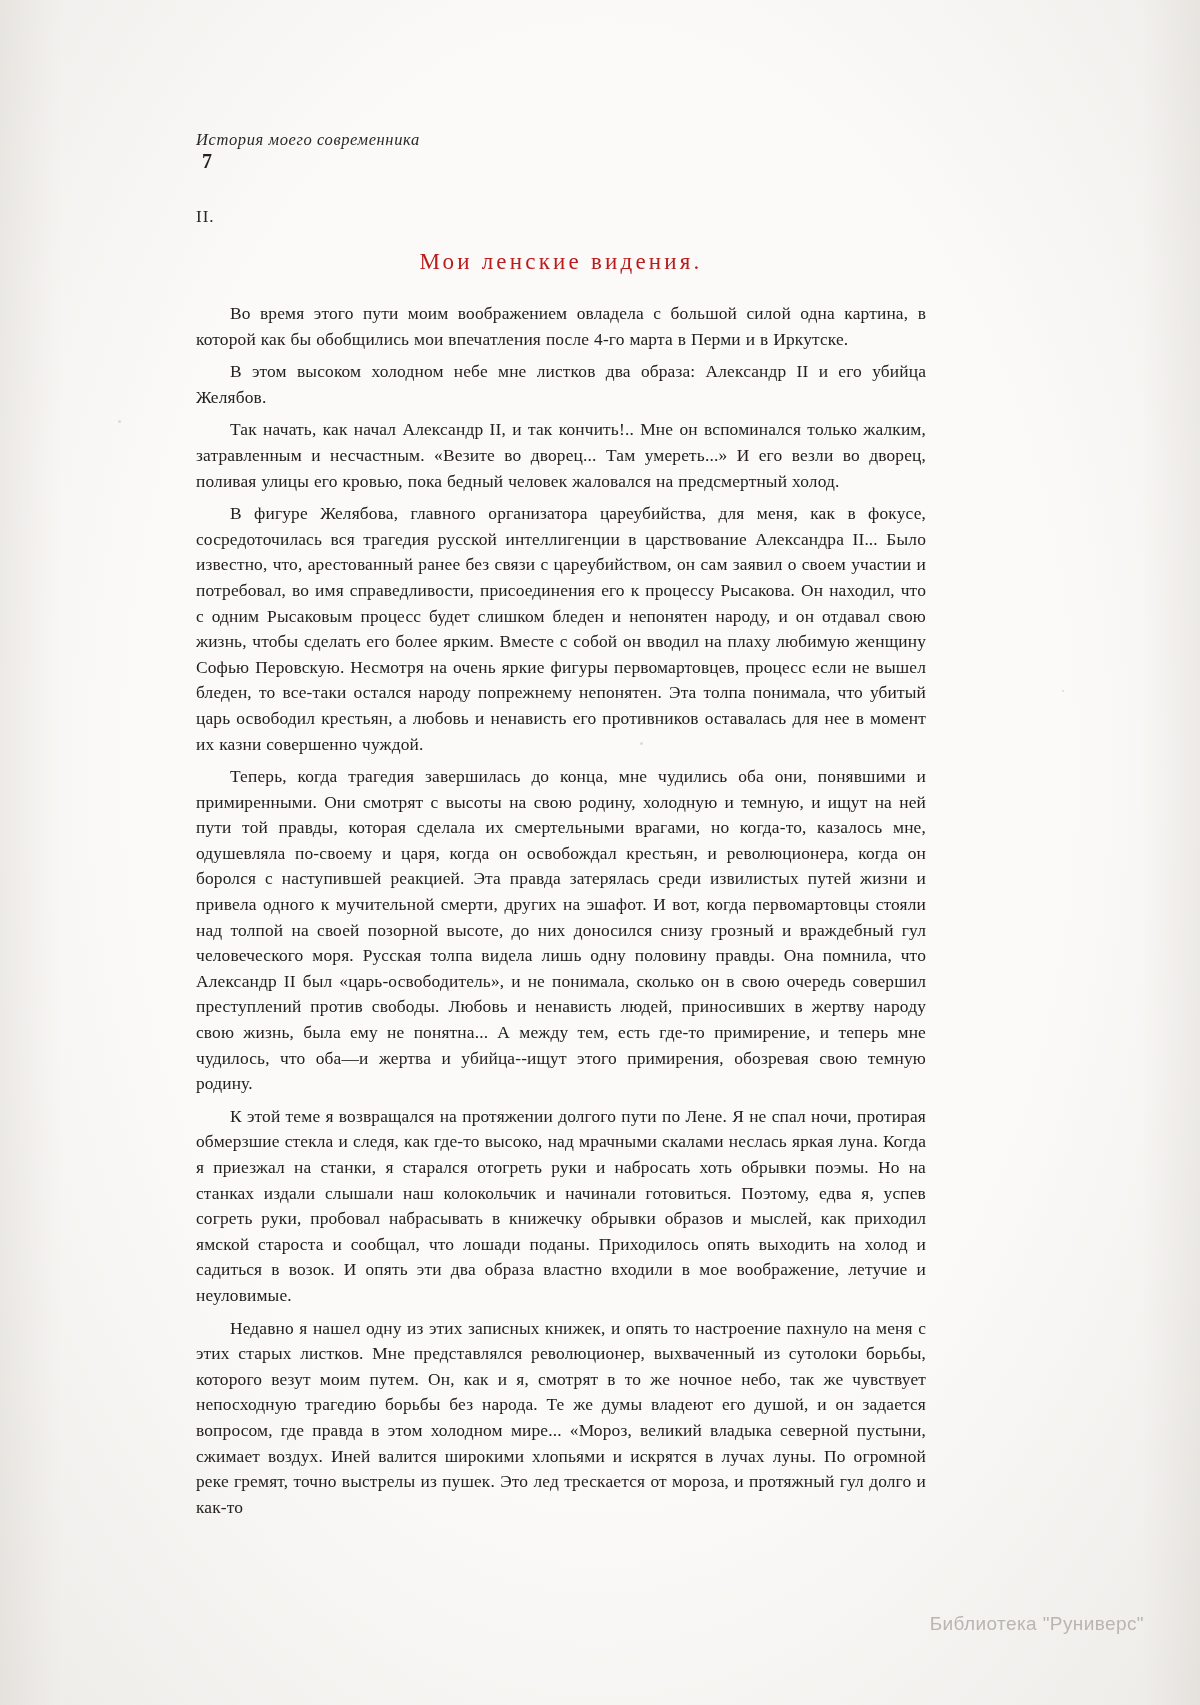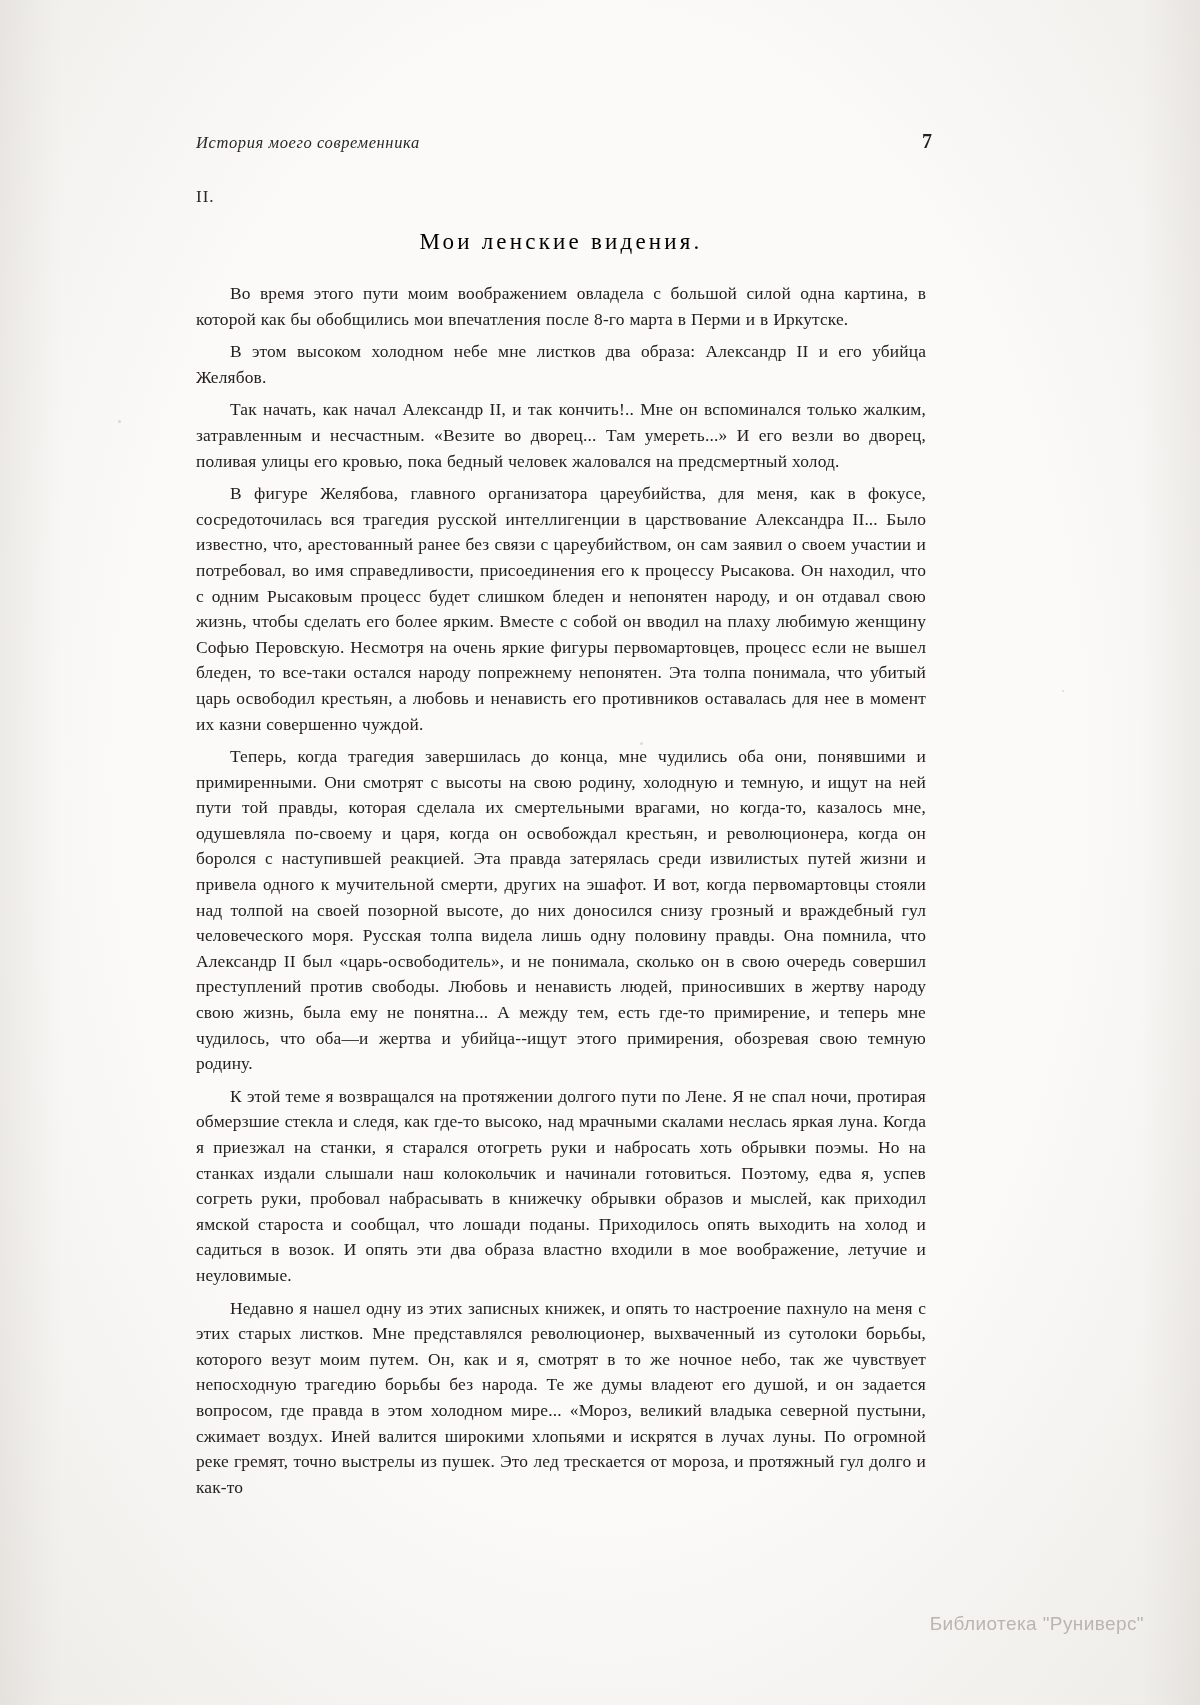--- a/index.html
+++ b/index.html
@@ -42,6 +42,7 @@
     justify-content: space-between;
     width: 100%;
     margin-bottom: 34px;
+    flex-direction: column;
   }
   .running-title {
     font-style: italic;

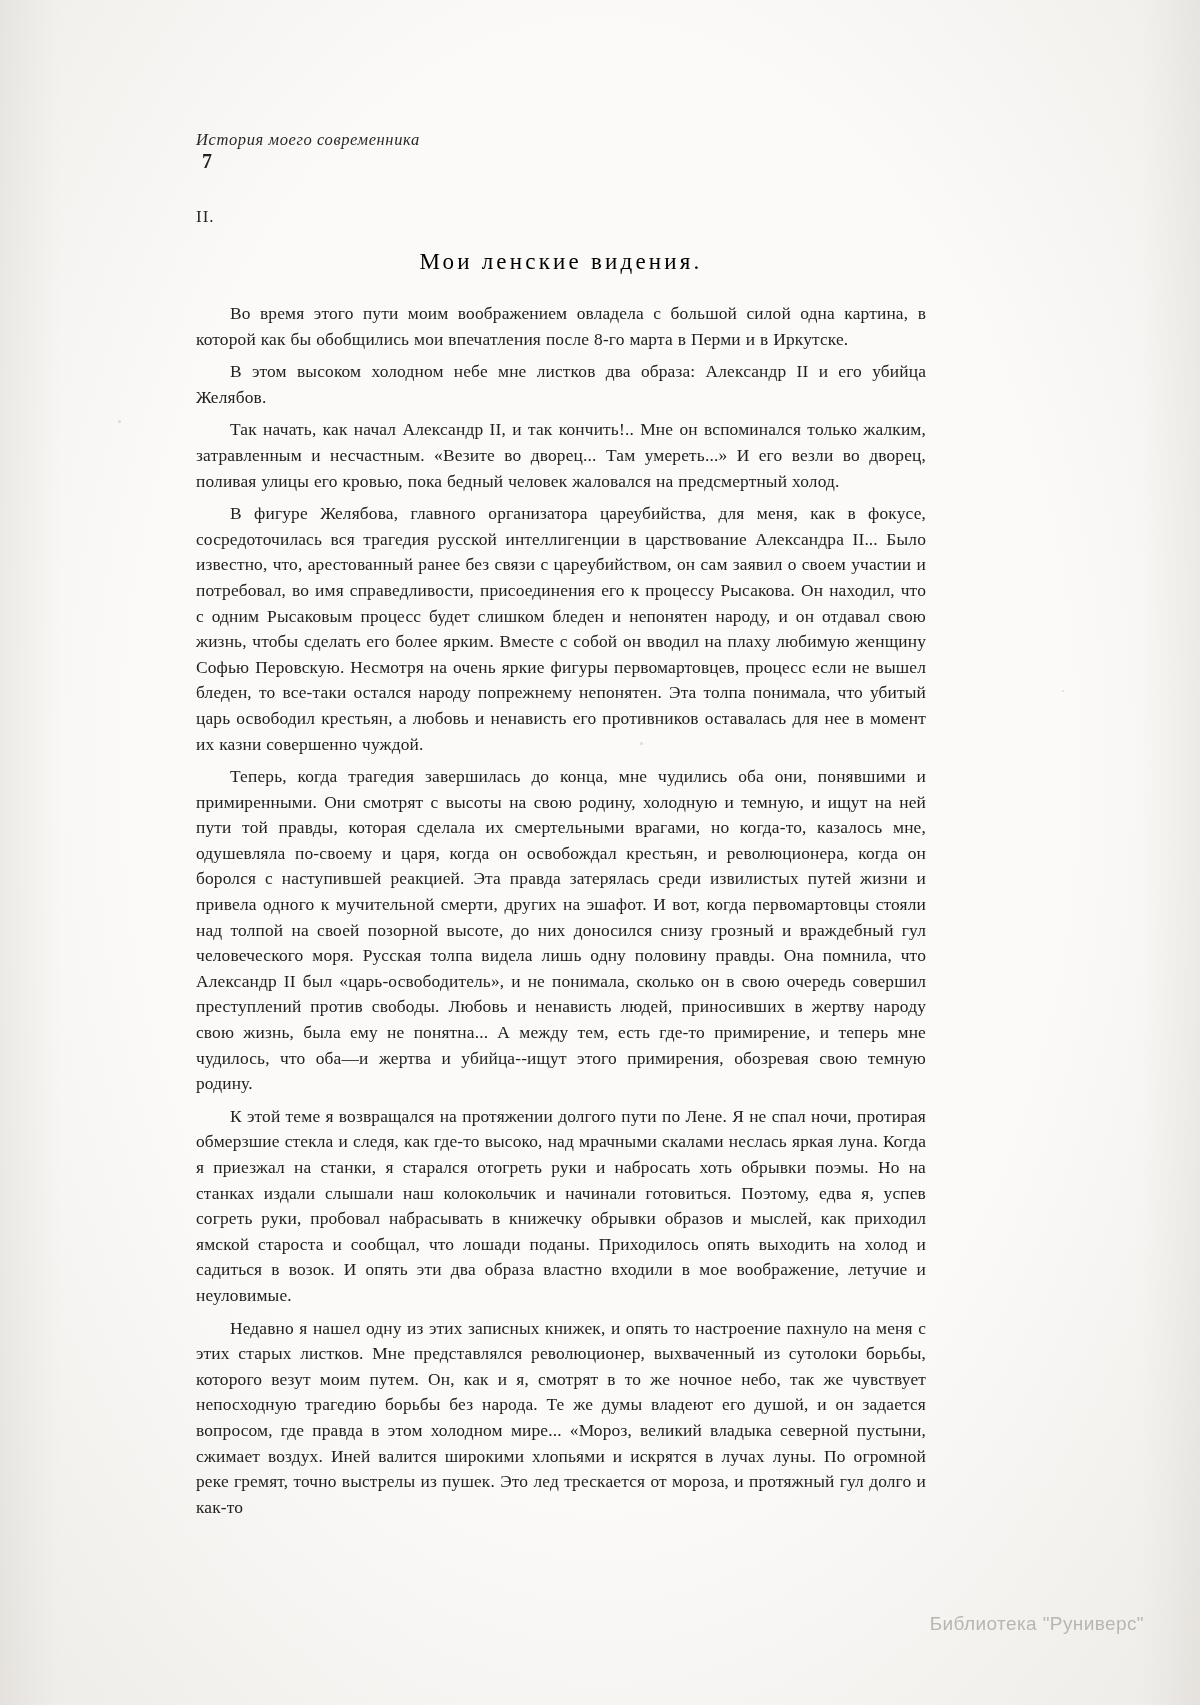--- a/index.html
+++ b/index.html
@@ -69,7 +69,7 @@
     letter-spacing: 3.2px;
     margin: 0 0 26px 0;
     font-weight: normal;
-    color: #000000;
+    color: #b91c1c;
   }
   p.body-par {
     margin: 0 0 1px 0;

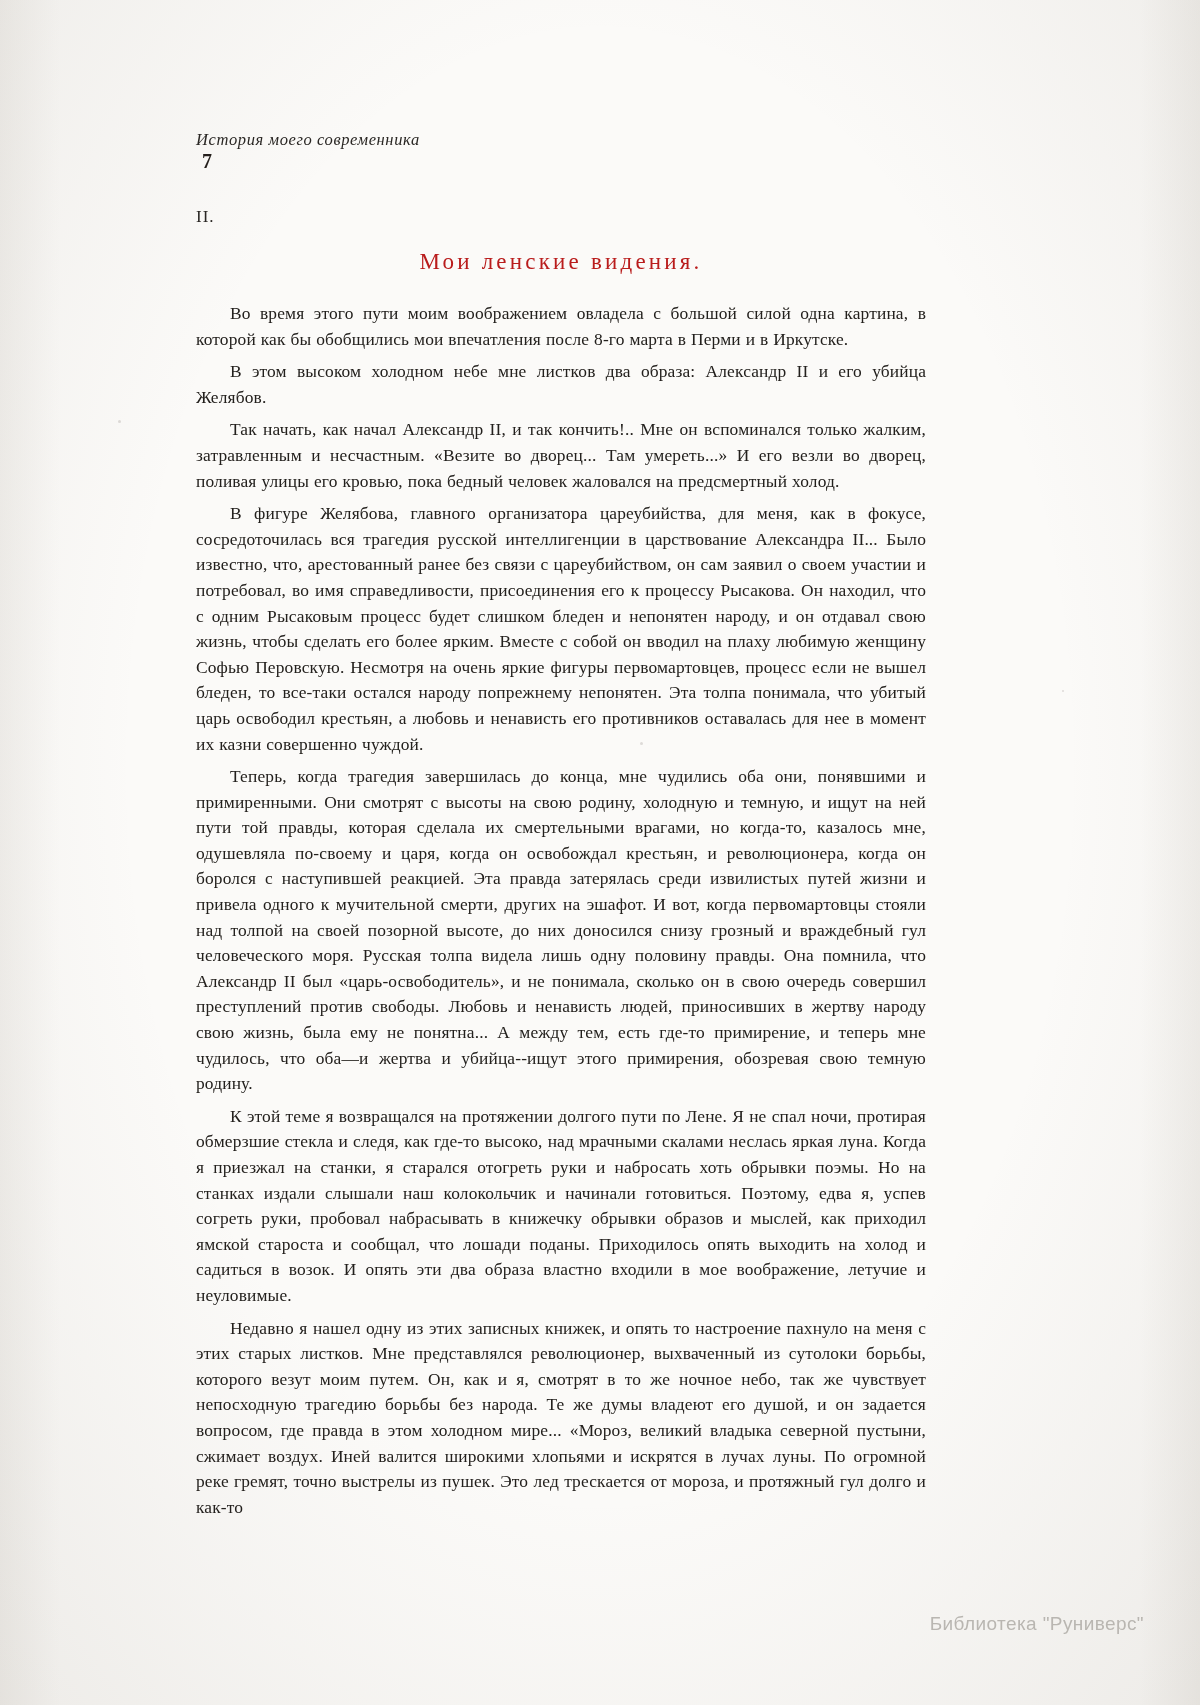--- a/index.html
+++ b/index.html
@@ -116,7 +116,7 @@
     <div class="chapter-number">II.</div>
     <h1 class="chapter-title">Мои ленские видения.</h1>
 
-    <p class="body-par">Во время этого пути моим воображением овладела с большой силой одна картина, в которой как бы обобщились мои впечатления после 8-го марта в Перми и в Иркутске.</p>
+    <p class="body-par">Во время этого пути моим воображением овладела с большой силой одна картина, в которой как бы обобщились мои впечатления после 4-го марта в Перми и в Иркутске.</p>
     <p class="body-par">В этом высоком холодном небе мне листков два образа: Александр II и его убийца Желябов.</p>
     <p class="body-par">Так начать, как начал Александр II, и так кончить!.. Мне он вспоминался только жалким, затравленным и несчастным. «Везите во дворец... Там умереть...» И его везли во дворец, поливая улицы его кровью, пока бедный человек жаловался на предсмертный холод.</p>
     <p class="body-par">В фигуре Желябова, главного организатора цареубийства, для меня, как в фокусе, сосредоточилась вся трагедия русской интеллигенции в царствование Александра II... Было известно, что, арестованный ранее без связи с цареубийством, он сам заявил о своем участии и потребовал, во имя справедливости, присоединения его к процессу Рысакова. Он находил, что с одним Рысаковым процесс будет слишком бледен и непонятен народу, и он отдавал свою жизнь, чтобы сделать его более ярким. Вместе с собой он вводил на плаху любимую женщину Софью Перовскую. Несмотря на очень яркие фигуры первомартовцев, процесс если не вышел бледен, то все-таки остался народу попрежнему непонятен. Эта толпа понимала, что убитый царь освободил крестьян, а любовь и ненависть его противников оставалась для нее в момент их казни совершенно чуждой.</p>

